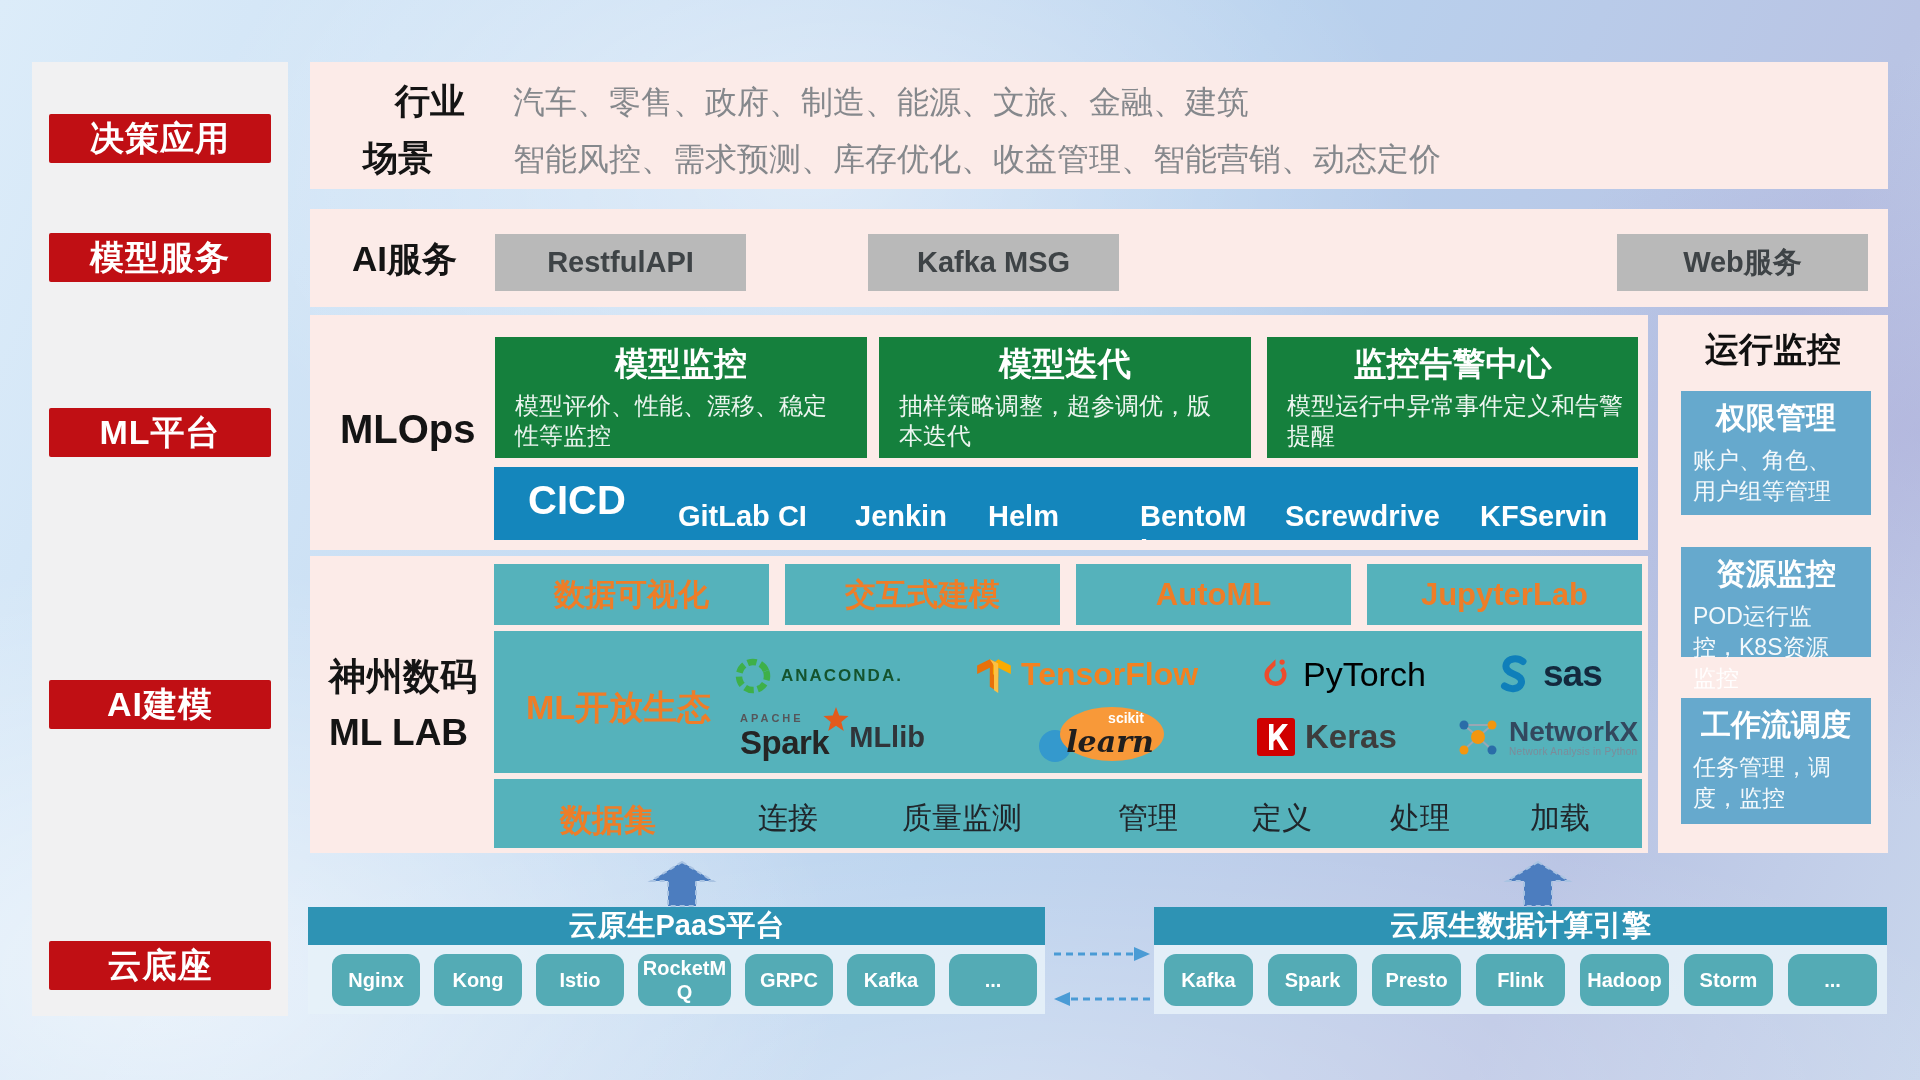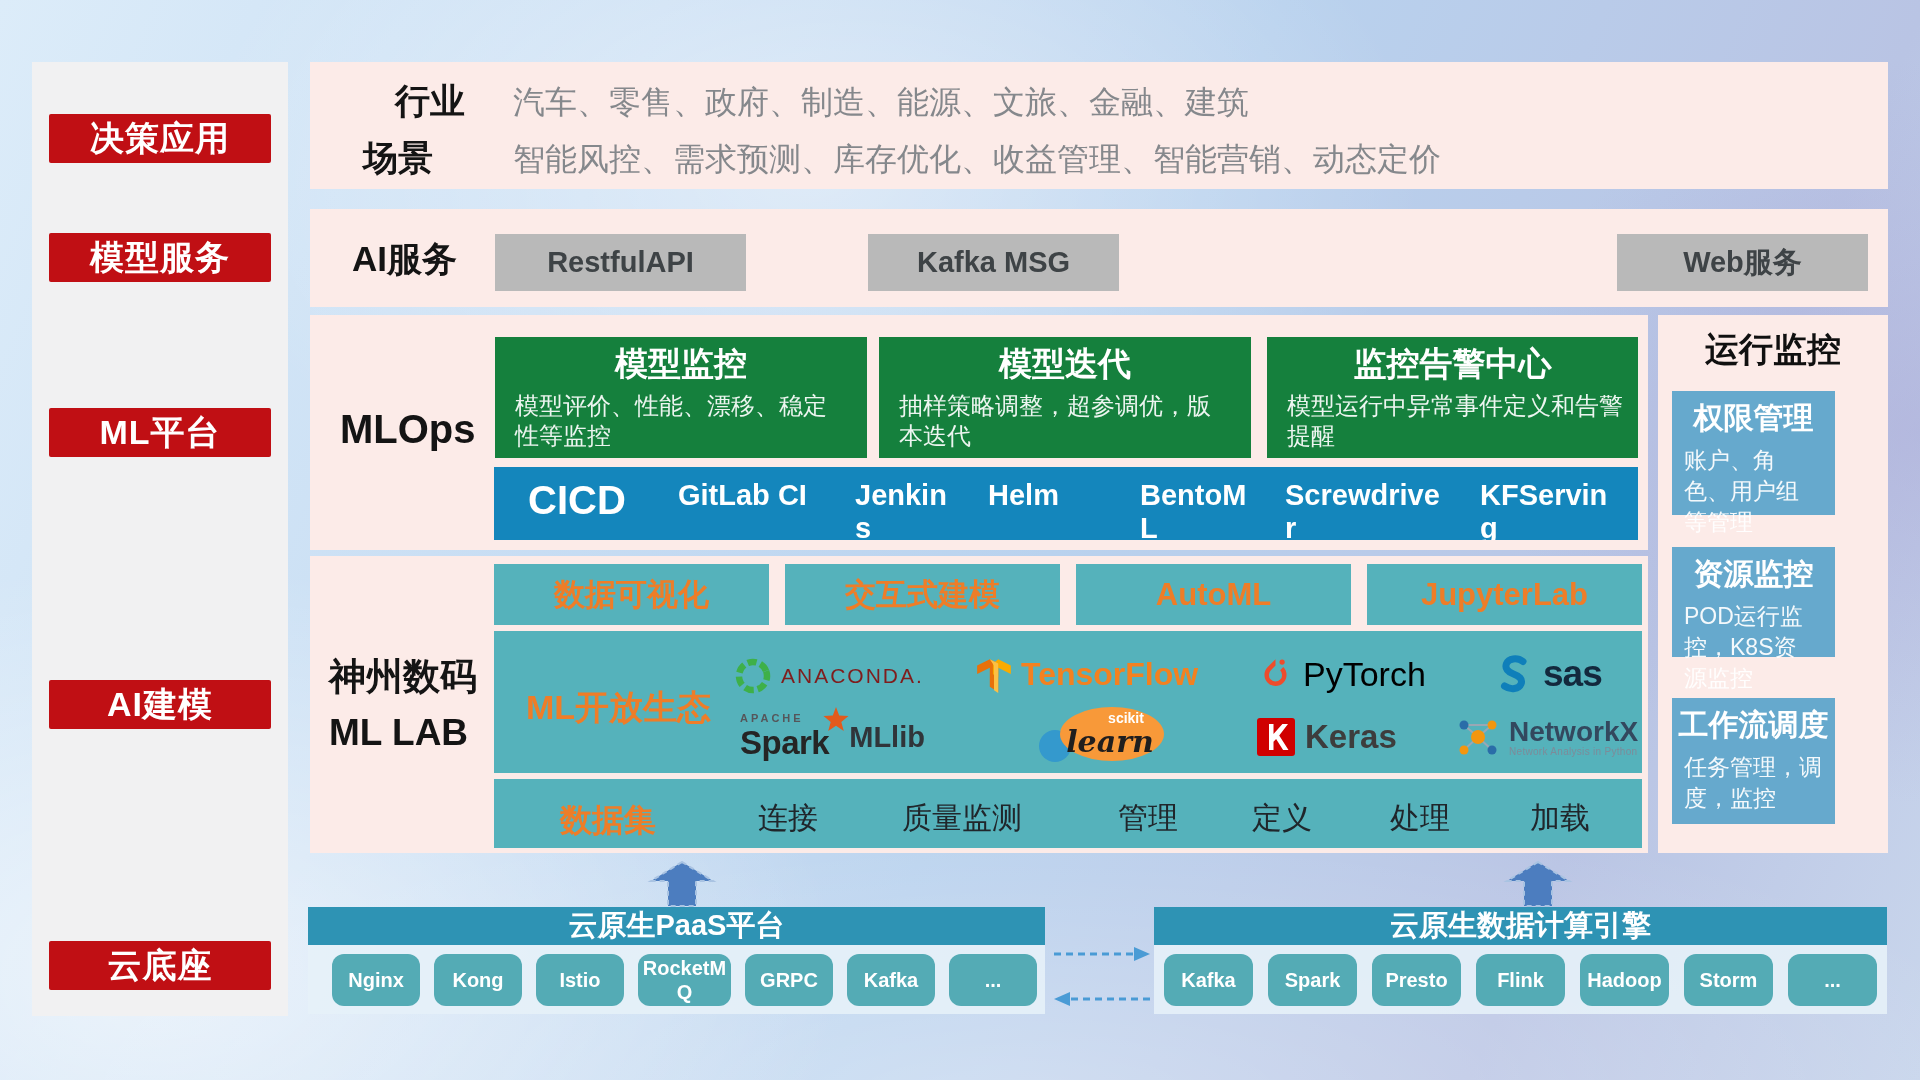--- a/index.html
+++ b/index.html
@@ -74,7 +74,7 @@
   
   .monitor { left:1658px; top:315px; width:230px; height:538px; background:#fcebe8; }
   .monitor-title { position:absolute; left:0; top:12px; width:100%; text-align:center; color:#101010; font-weight:700; font-size:34px; }
-  .mon-card { position:absolute; left:14px; width:163px; background:#66a9cd; color:#fff; }
+  .mon-card { position:absolute; left:23px; width:190px; background:#66a9cd; color:#fff; }
   .mon-card .t { text-align:center; font-weight:700; font-size:30px; padding-top:7px; }
   .mon-card .d { font-size:23px; line-height:31px; color:rgba(255,255,255,.93); padding:6px 20px 0 12px; }
   .mon-card3 .d { padding-right:2px; }

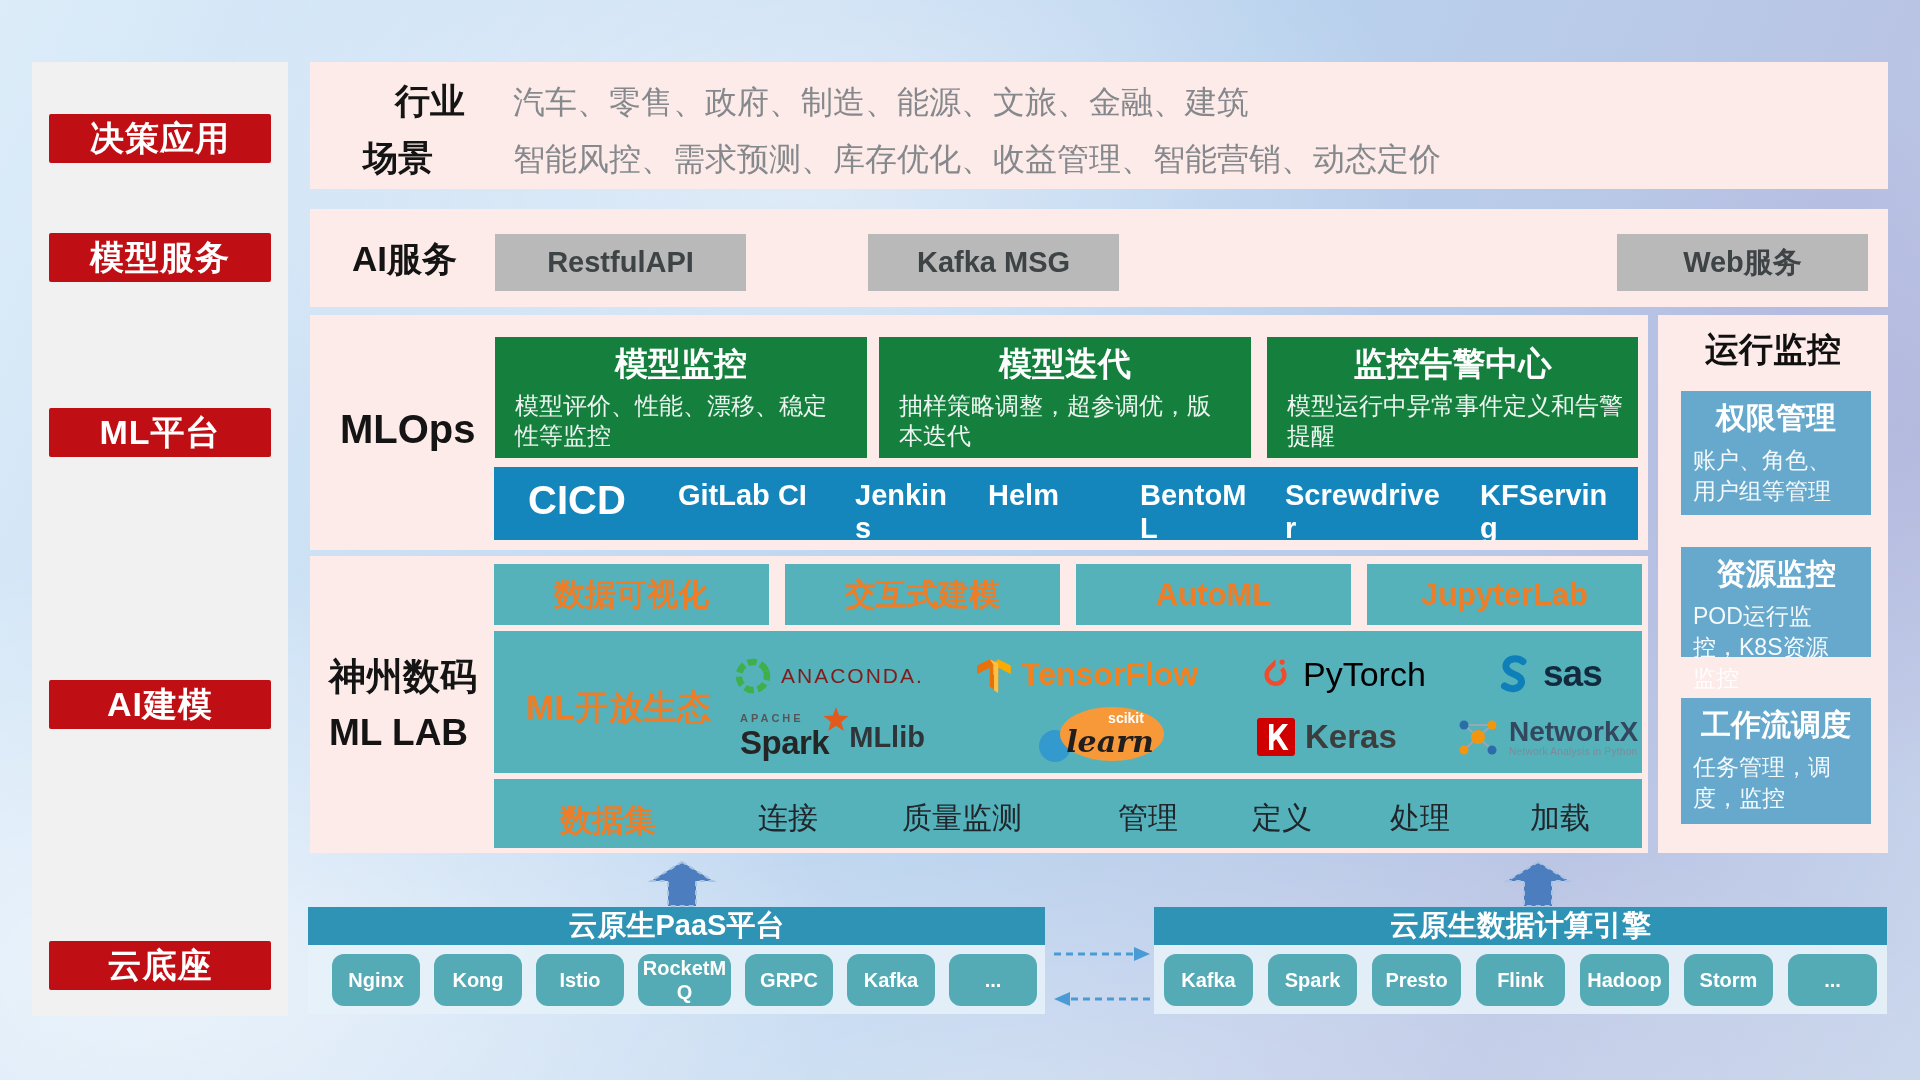--- a/index.html
+++ b/index.html
@@ -55,7 +55,7 @@
   .mlcard3 .d { padding-right:10px; }
   .cicd-bar { position:absolute; left:184px; top:152px; width:1144px; height:73px; background:#1486bc; overflow:hidden; color:#fff; }
   .cicd-title { position:absolute; left:34px; top:11px; font-weight:700; font-size:40px; }
-  .cicd-item { position:absolute; top:12px; font-weight:700; font-size:29px; line-height:33px; word-break:break-all; }
+  .cicd-item { position:absolute; top:33px; font-weight:700; font-size:29px; line-height:33px; word-break:break-all; }
 
   
   .r4-label { left:19px; top:93px; font-size:37px; line-height:56px; }

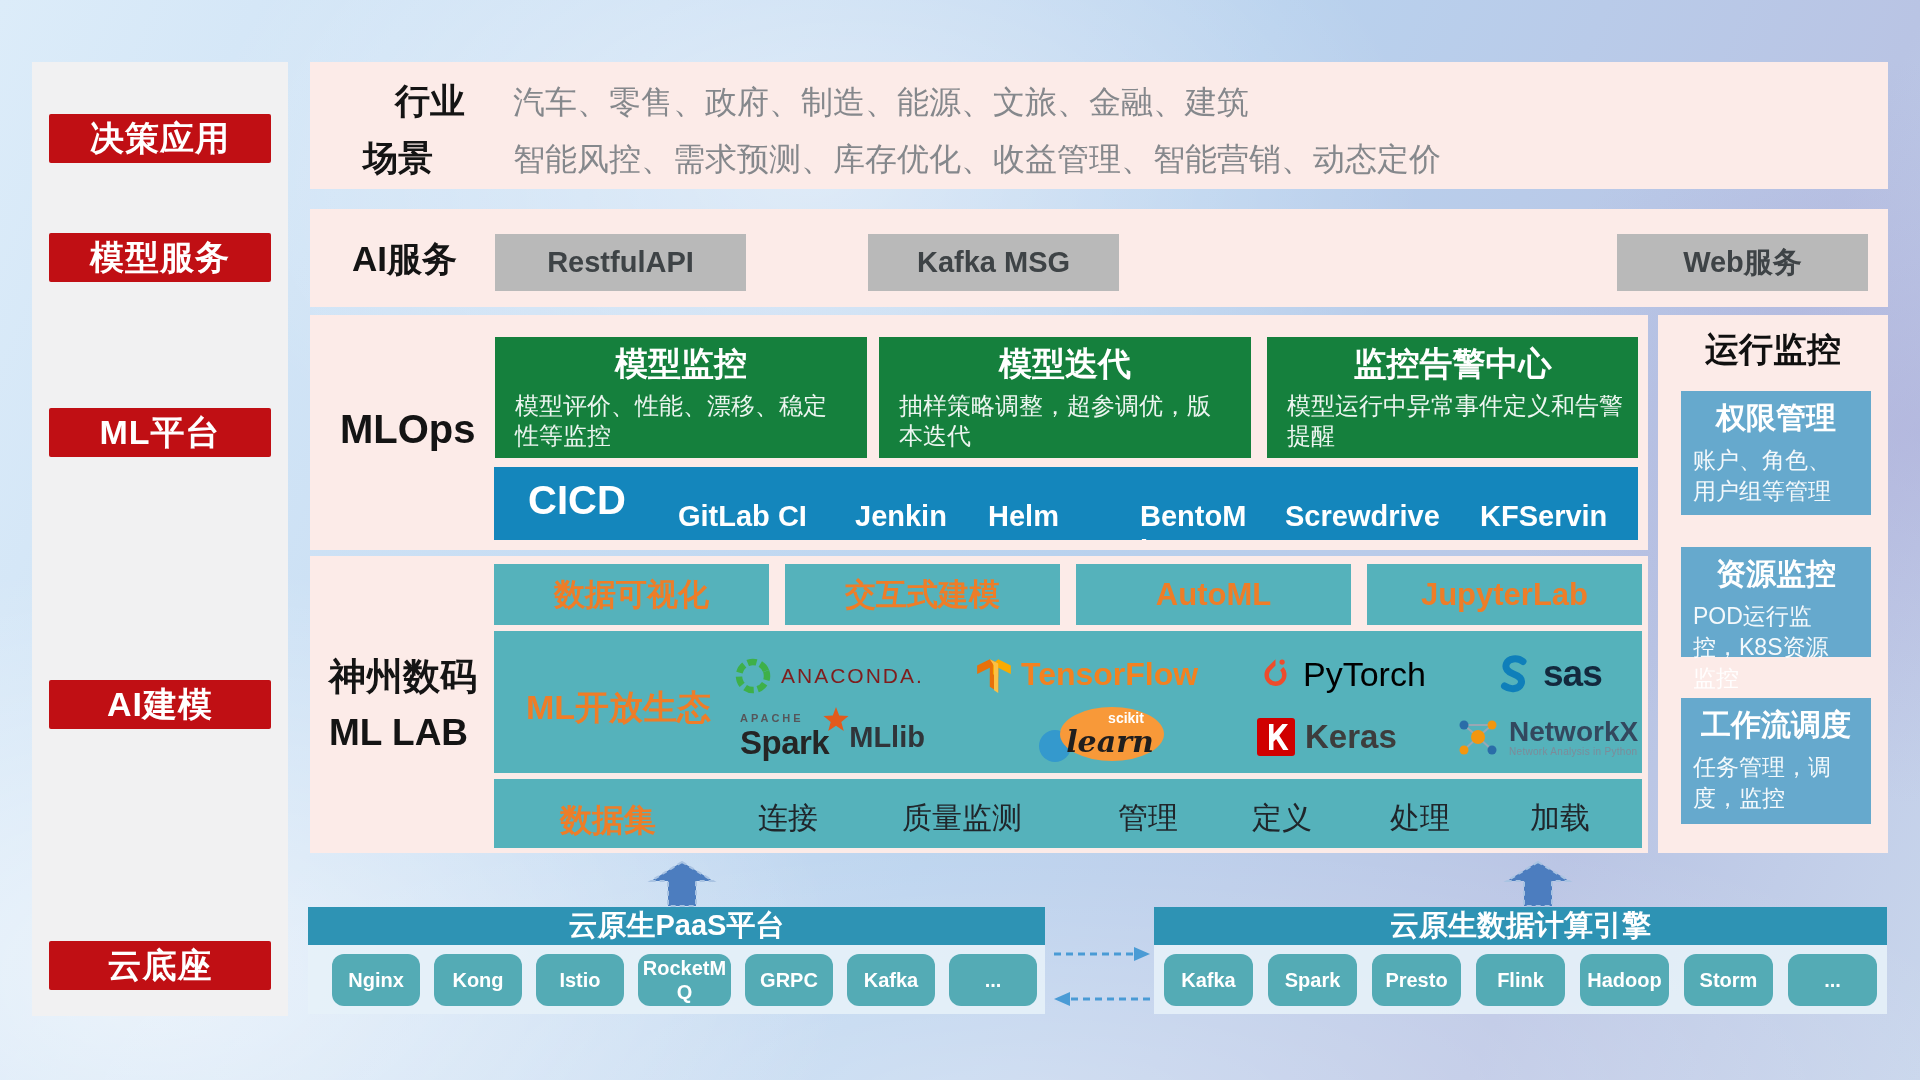--- a/index.html
+++ b/index.html
@@ -99,7 +99,7 @@
   .dash-arrows { position:absolute; left:1046px; top:940px; width:110px; height:70px; }
 
   
-  .lg-anaconda { color:#7f1d1d; font-weight:400; font-size:21px; letter-spacing:2px; }
+  .lg-anaconda { color:#14532d; font-weight:700; font-size:17px; letter-spacing:2px; }
   .lg-tf { color:#f38120; font-weight:700; font-size:32px; }
   .lg-pytorch { color:#000000; font-weight:500; font-size:34px; }
   .lg-sas { color:#13293d; font-weight:800; font-size:37px; letter-spacing:-1px; }

